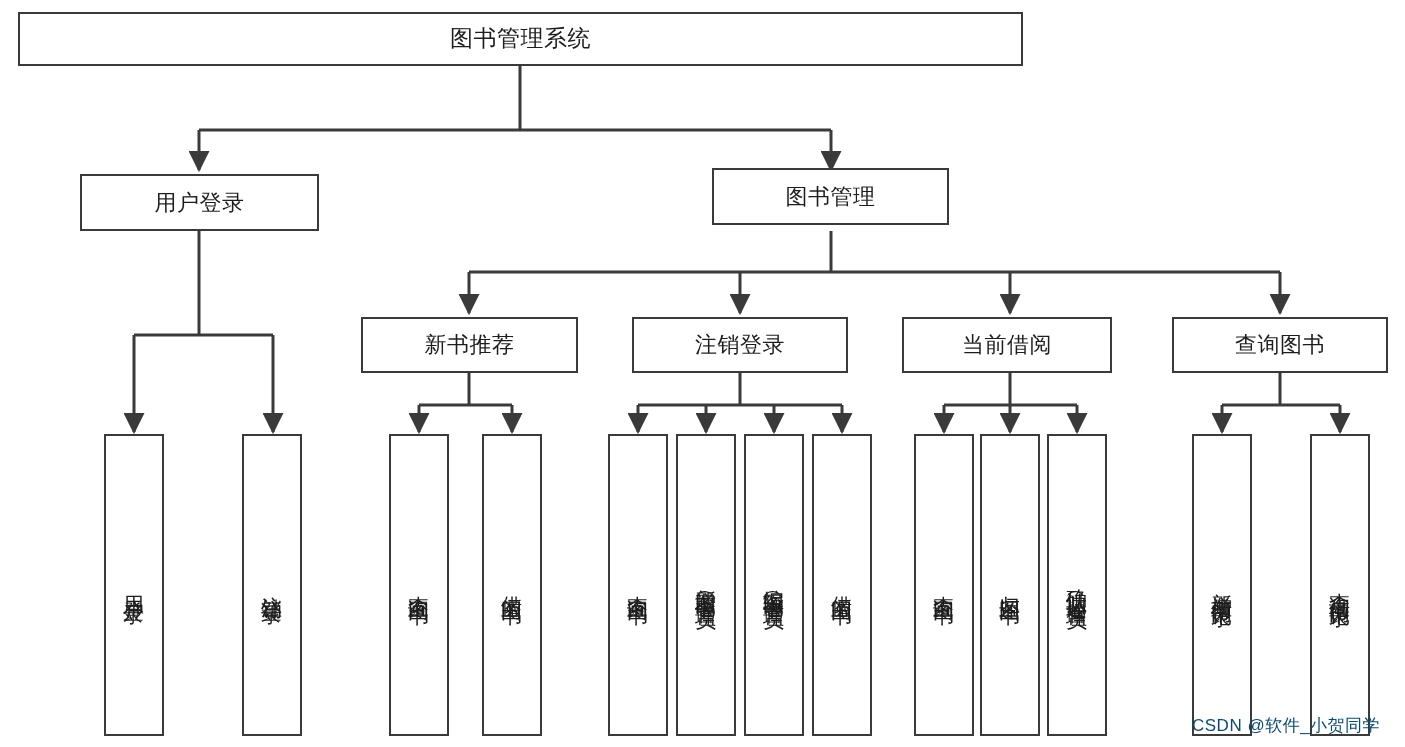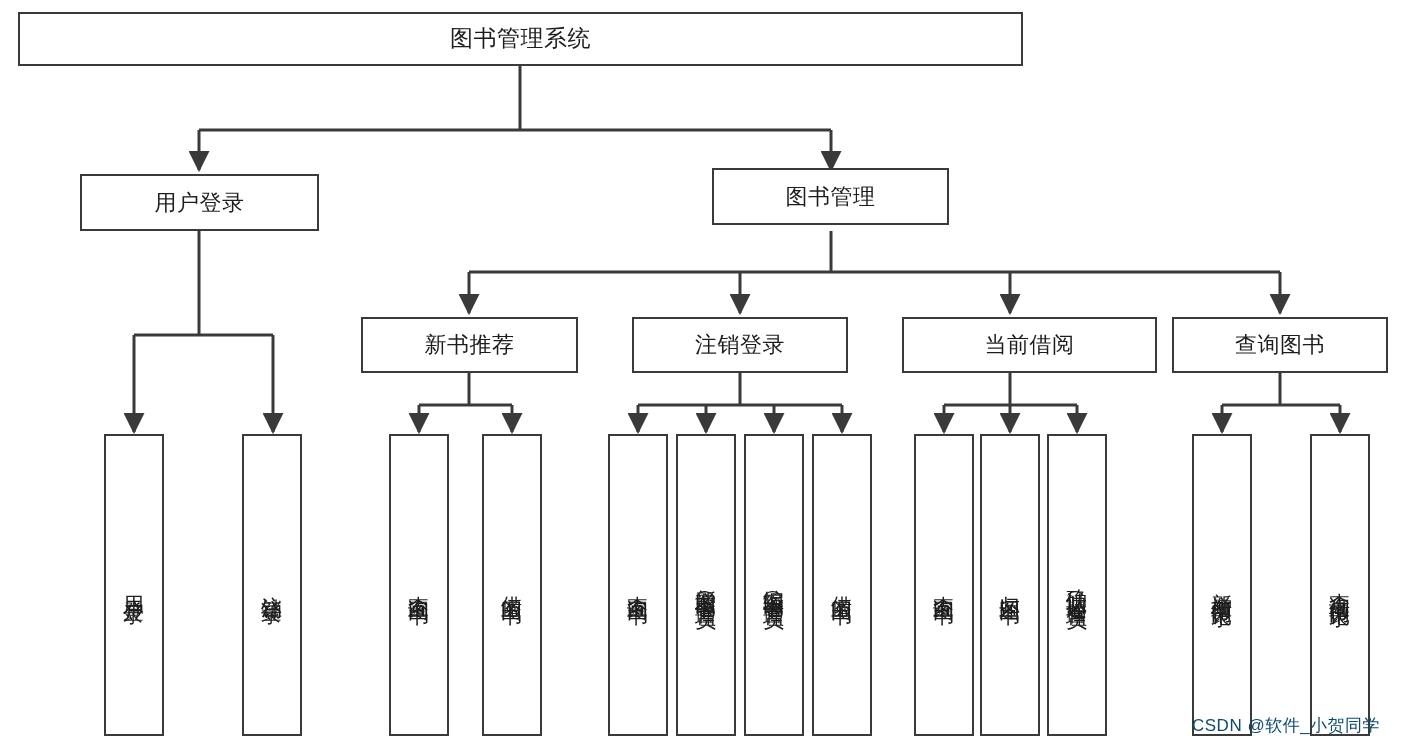--- a/index.html
+++ b/index.html
@@ -140,7 +140,7 @@
   <div class="node horiz" style="left:632px; top:317px; width:216px; height:56px;">
     <span class="label">注销登录</span>
   </div>
-  <div class="node horiz" style="left:902px; top:317px; width:255px; height:56px;">
+  <div class="node horiz" style="left:902px; top:317px; width:210px; height:56px;">
     <span class="label">当前借阅</span>
   </div>
   <div class="node horiz" style="left:1172px; top:317px; width:216px; height:56px;">

